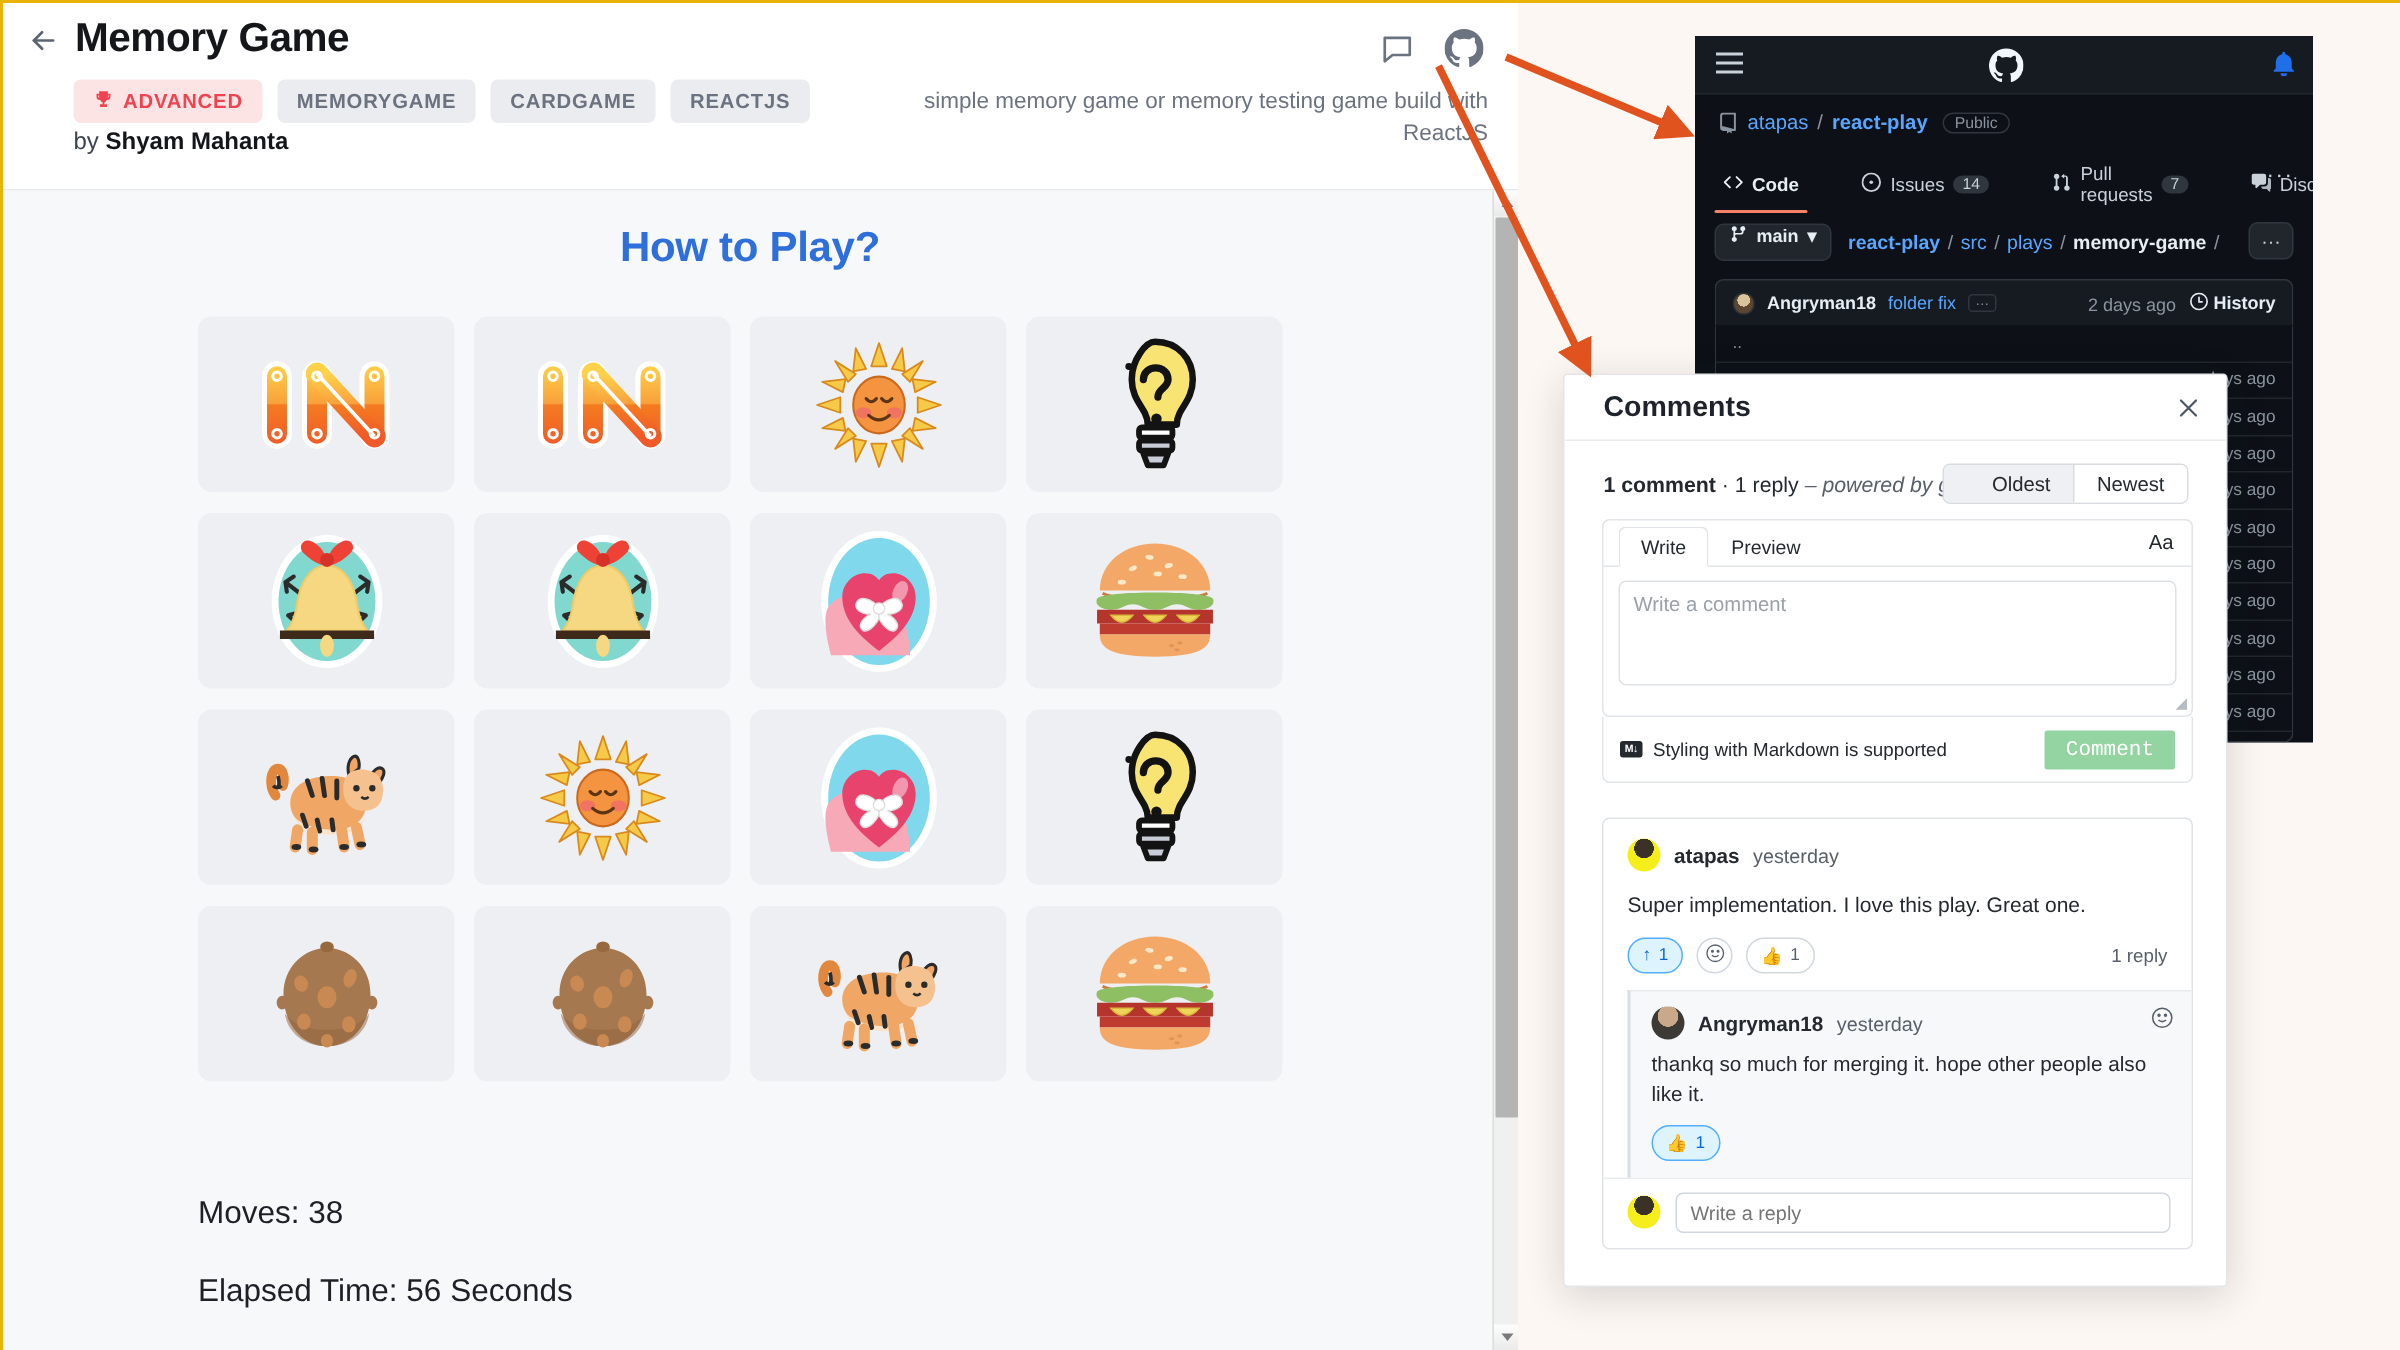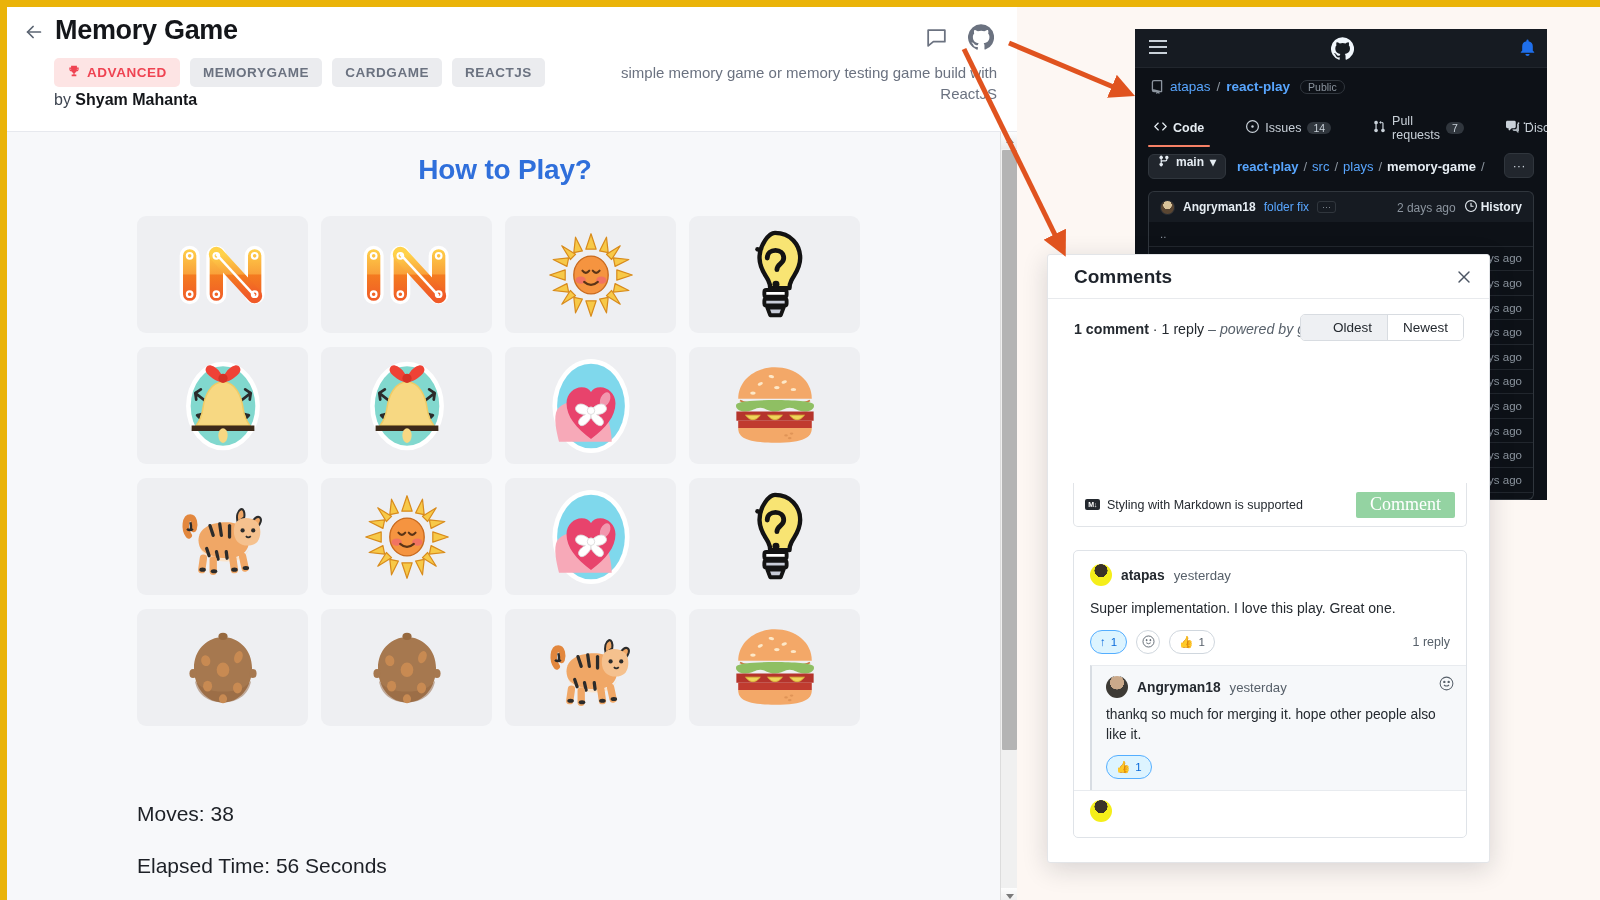--- a/index.html
+++ b/index.html
@@ -6,7 +6,7 @@
   html,body { width:1600px; height:900px; overflow:hidden;
     font-family:"Liberation Sans", sans-serif; background:#ffffff; }
   #root { position:relative; width:1600px; height:900px; background:#d946ef;
-          border:7px solid #eab308; }
+          border:2px solid #eab308; }
 
   
   .app-left { position:absolute; left:0; top:0; width:1010px; height:898px;

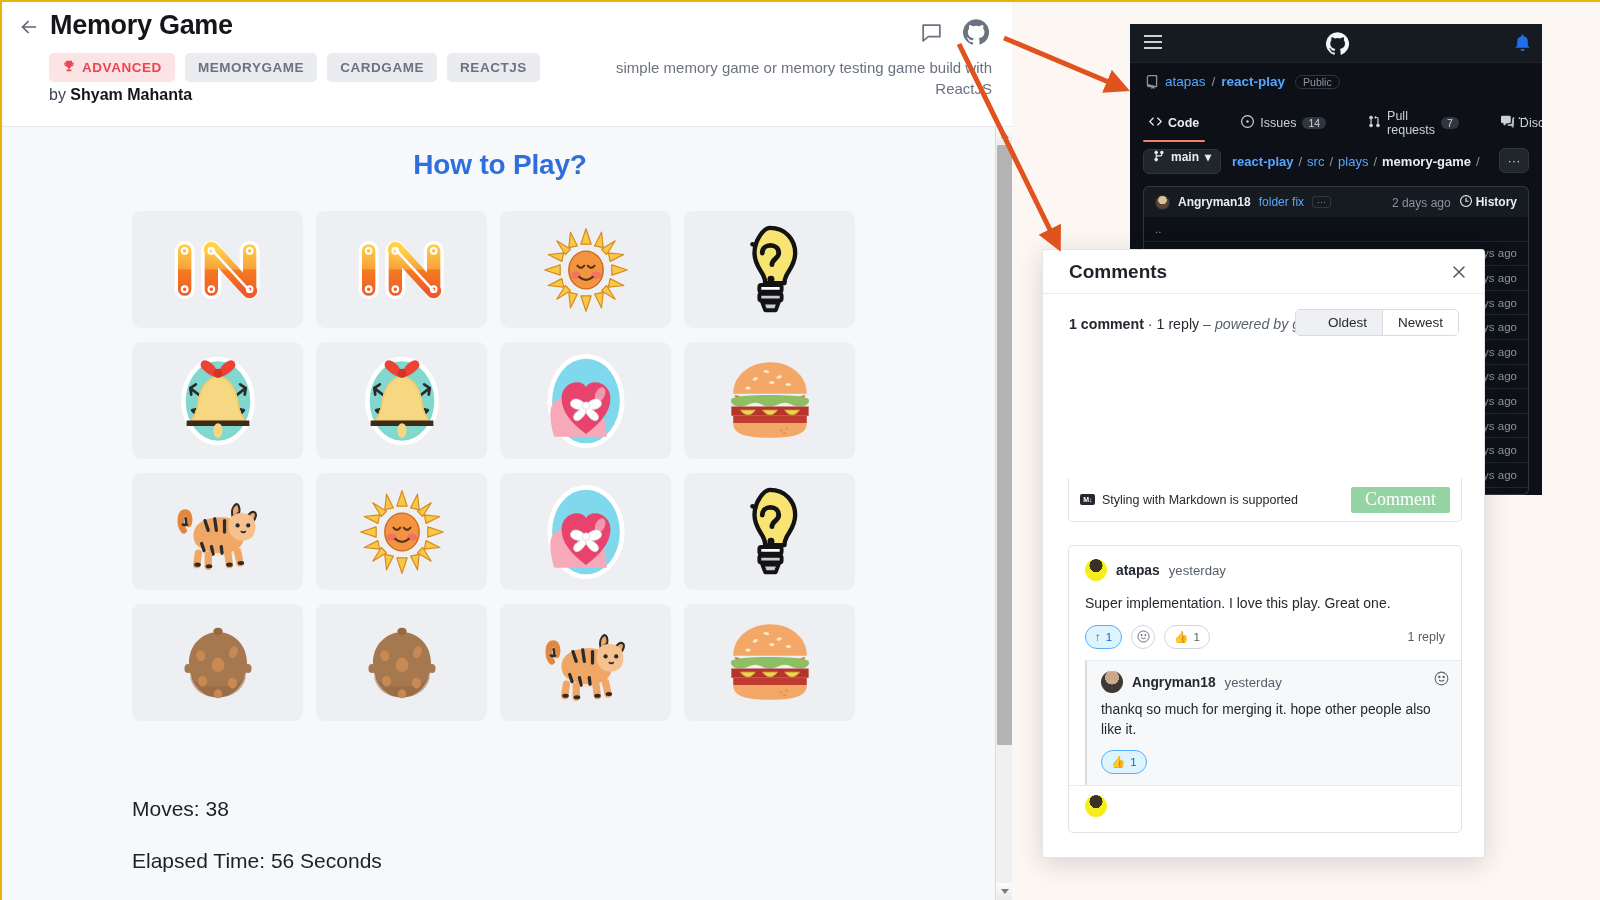--- a/index.html
+++ b/index.html
@@ -823,6 +823,15 @@
       <div>Newest</div>
     </div>
 
+    <div class="composer">
+      <div class="c-tabs">
+        <div class="c-tab on">Write</div>
+        <div class="c-tab">Preview</div>
+        <div class="c-aa">Aa</div>
+      </div>
+      <div class="c-area">Write a comment</div>
+      <div class="c-grip">◢</div>
+    </div>
 
     <div class="c-foot">
       <span class="md-ico">M↓</span>

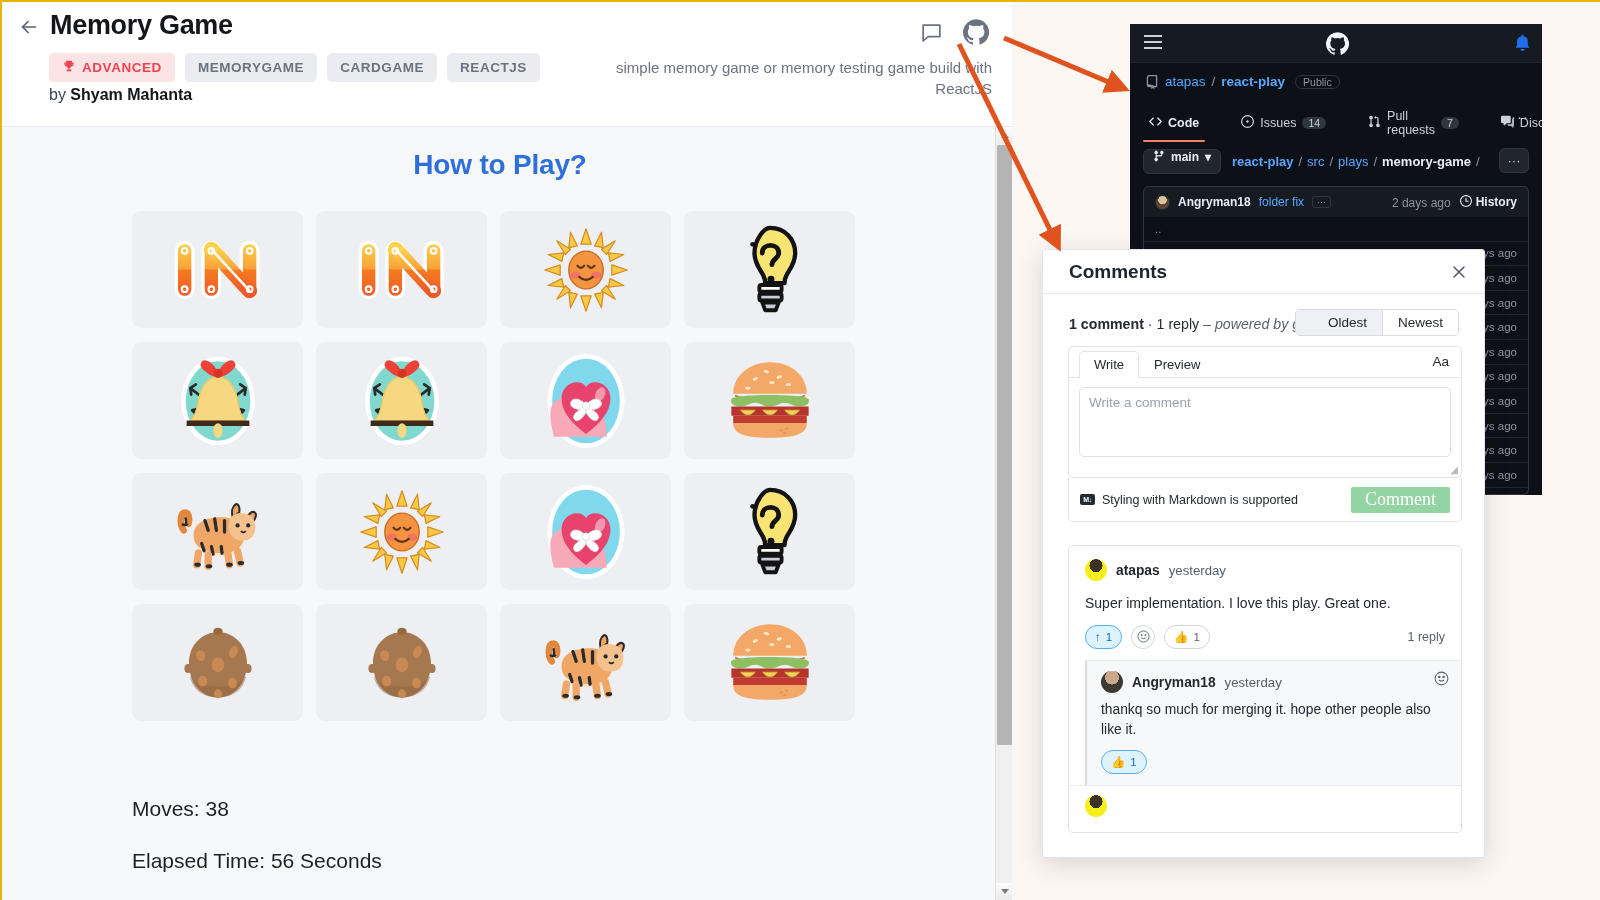--- a/index.html
+++ b/index.html
@@ -182,7 +182,7 @@
   .md-txt { margin-left:7px; font-size:12.5px; color:#24292f; }
   .btn-comment { margin-left:auto; background:#94d3a2; color:#fff;
                  border:none; border-radius:2px; height:26px; padding:0 14px;
-                 font-size:18px; cursor:pointer; font-family:Liberation Serif, serif; }
+                 font-size:14px; cursor:pointer; font-family:Liberation Mono, monospace; }
 
   .thread { position:absolute; left:25px; top:295px; width:394px; height:288px;
             border:1px solid #dfe3e8; border-radius:5px; background:#fff;

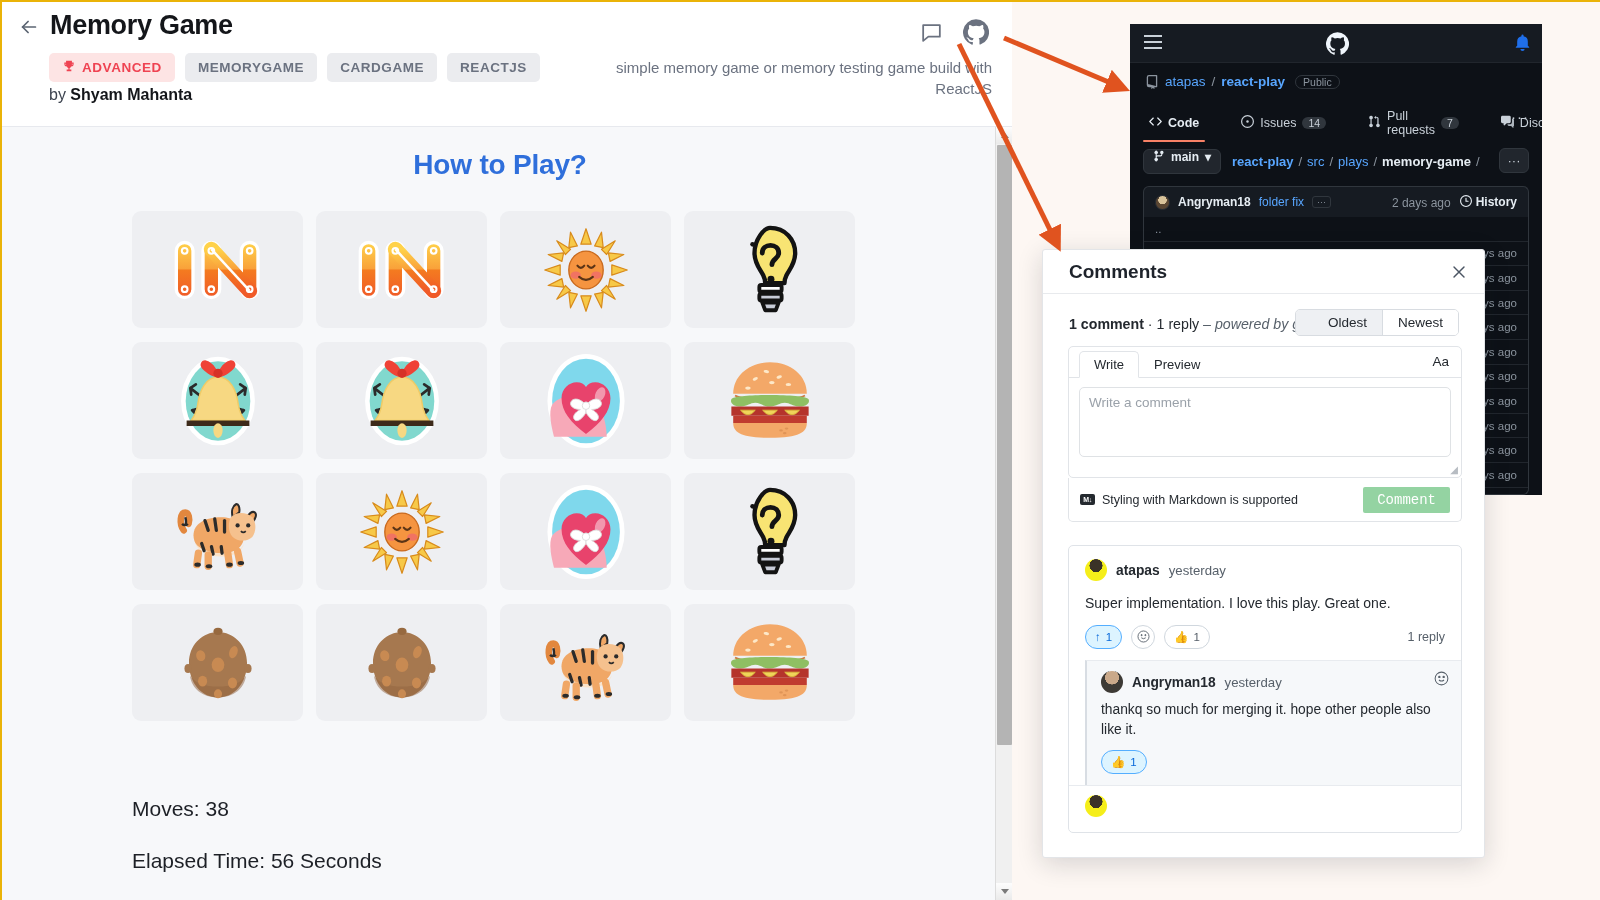--- a/index.html
+++ b/index.html
@@ -894,6 +894,7 @@
 
       <div class="replybar">
         <span class="ava"></span>
+        <input type="text" placeholder="Write a reply" style="">
       </div>
     </div>
   </div>

